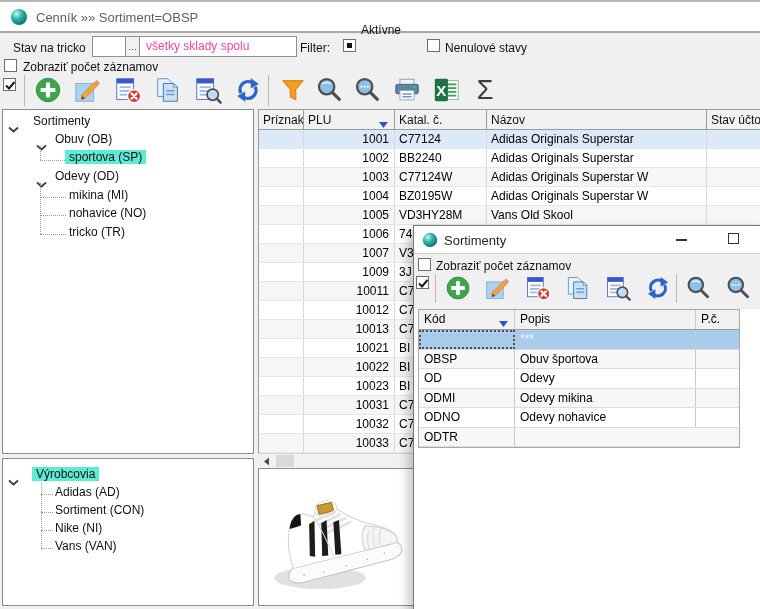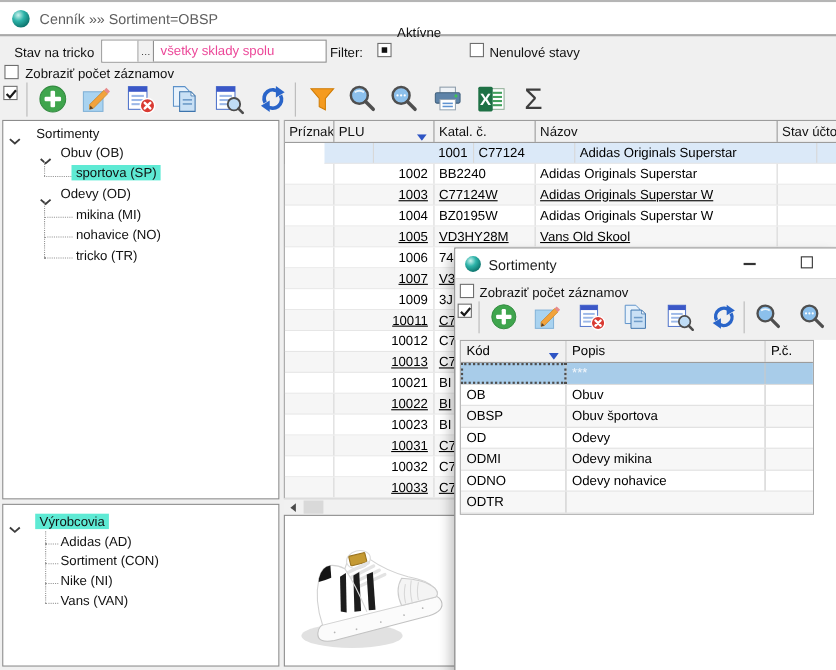--- a/index.html
+++ b/index.html
@@ -50,7 +50,7 @@
   .mrow { display:grid; grid-template-columns:45px 91px 92px 220px 1fr; height:19px; background:#fff;
           border-bottom:1px solid #e6e6e6; }
   .mrow.alt { background:#f6f6f6;text-decoration:underline; }
-  .mrow.sel { background:#dbe9f8;margin-left:36px; }
+  .mrow.sel { background:#dbe9f8; }
   .mc { border-right:1px solid #d8d8d8; font-size:12px; color:#000; white-space:nowrap; overflow:hidden; padding-top:2px; }
   .mc.plu { text-align:right; padding-right:5px; }
   .mc.katal,.mc.nazov { padding-left:4px; }

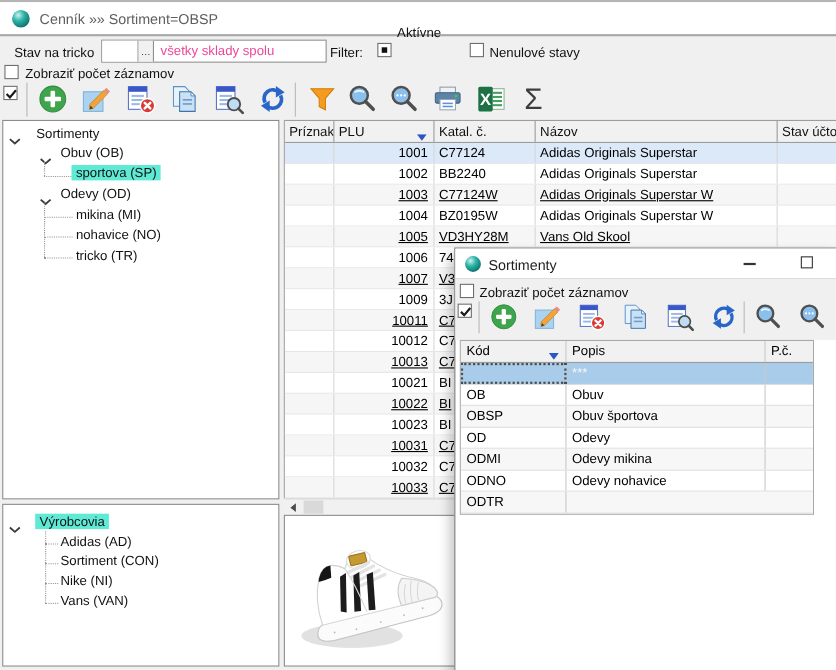--- a/index.html
+++ b/index.html
@@ -49,7 +49,7 @@
   .sortarrow { position:absolute; right:6px; top:7px; }
   .mrow { display:grid; grid-template-columns:45px 91px 92px 220px 1fr; height:19px; background:#fff;
           border-bottom:1px solid #e6e6e6; }
-  .mrow.alt { background:#f6f6f6;text-decoration:underline; }
+  .mrow.alt { background:#f6f6f6; }
   .mrow.sel { background:#dbe9f8; }
   .mc { border-right:1px solid #d8d8d8; font-size:12px; color:#000; white-space:nowrap; overflow:hidden; padding-top:2px; }
   .mc.plu { text-align:right; padding-right:5px; }

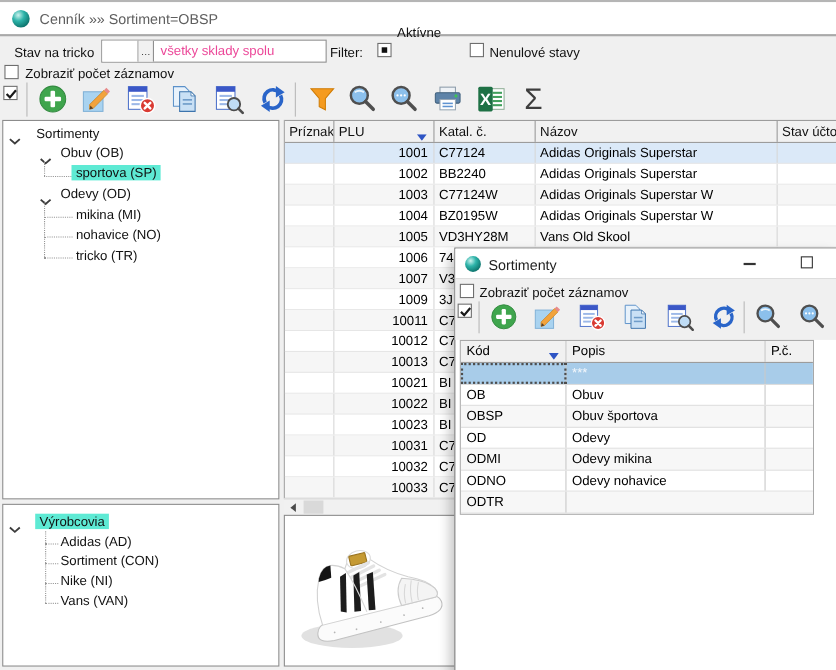--- a/index.html
+++ b/index.html
@@ -553,11 +553,6 @@
           <div class="prow sel">
             <div class="pc2 focuscell"></div>
             <div class="pc2">***</div>
-            <div class="pc2" style="border-right: none;"></div>
-          </div>
-          <div class="prow">
-            <div class="pc2">OB</div>
-            <div class="pc2">Obuv</div>
             <div class="pc2" style="border-right: none;"></div>
           </div>
           <div class="prow alt">

